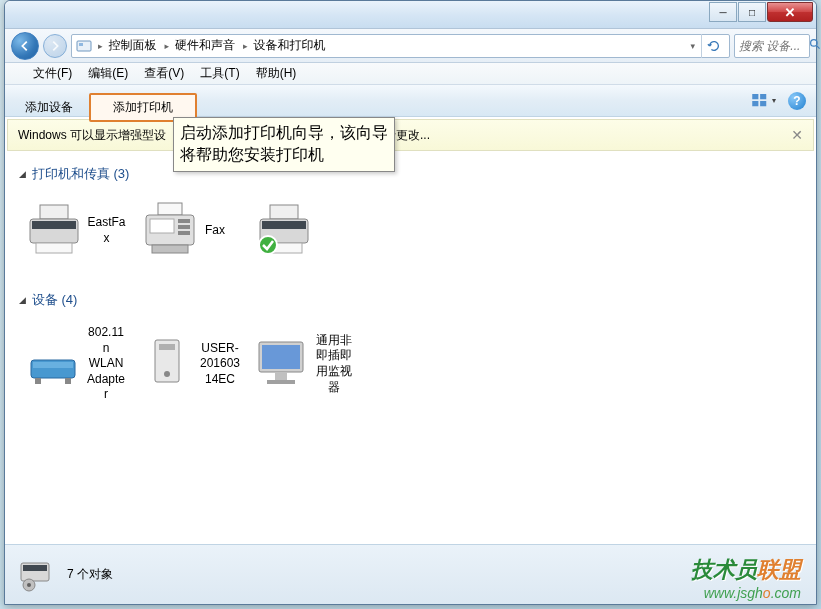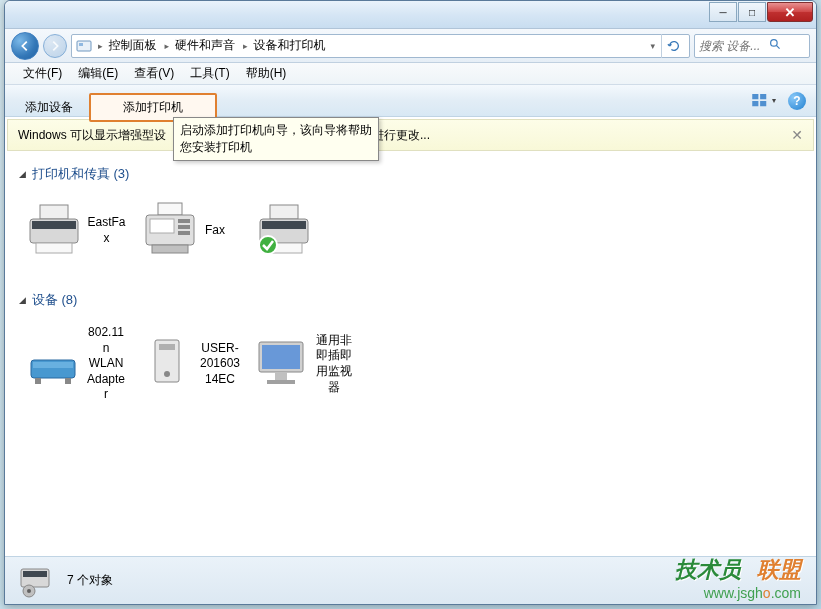--- a/index.html
+++ b/index.html
@@ -18,7 +18,7 @@
 .bc-item { padding: 2px 6px 2px 4px; cursor: pointer; display: flex; align-items: center; }
 .bc-arrow { color: #666; font-size: 9px; margin: 0 2px; }
 .bc-refresh { width: 24px; height: 24px; border-left: 1px solid #c0d0e0; display: flex; align-items: center; justify-content: center; cursor: pointer; color: #4080c0; }
-.searchbox { width: 116px; height: 24px; background: #fff; border: 1px solid #a0b8d0; display: flex; align-items: center; padding: 0 4px; font-size: 12px; color: #888; border-radius: 2px; }
+.searchbox { width: 76px; height: 24px; background: #fff; border: 1px solid #a0b8d0; display: flex; align-items: center; padding: 0 4px; font-size: 12px; color: #888; border-radius: 2px; }
 .searchbox input { border: none; outline: none; width: 70px; font-size: 12px; font-style: italic; color: #888; }
 .search-icon { color: #4080c0; }
 .menubar { height: 22px; background: linear-gradient(to bottom, #f8fafc, #eef4f8); display: flex; align-items: center; padding: 0 10px; border-bottom: 1px solid #d0dce8; font-size: 12px; }

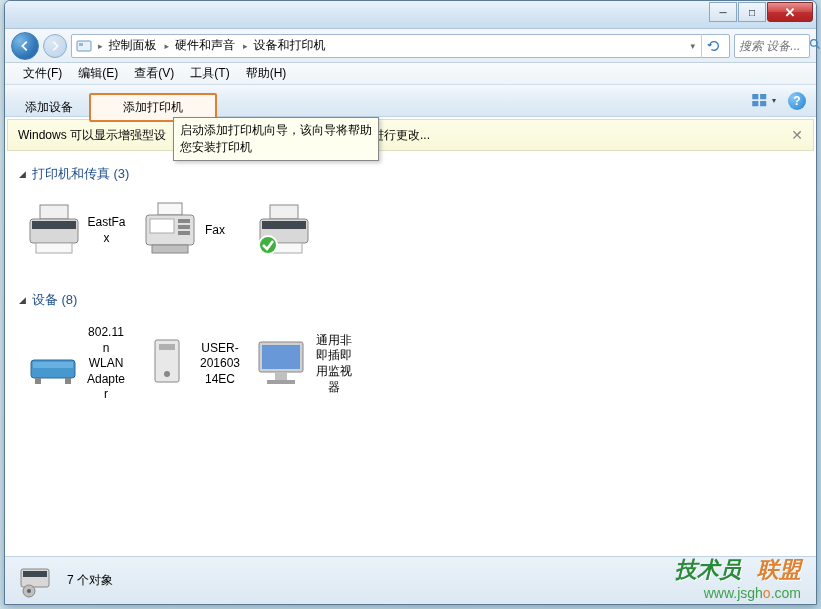--- a/index.html
+++ b/index.html
@@ -21,7 +21,7 @@
 .searchbox { width: 76px; height: 24px; background: #fff; border: 1px solid #a0b8d0; display: flex; align-items: center; padding: 0 4px; font-size: 12px; color: #888; border-radius: 2px; }
 .searchbox input { border: none; outline: none; width: 70px; font-size: 12px; font-style: italic; color: #888; }
 .search-icon { color: #4080c0; }
-.menubar { height: 22px; background: linear-gradient(to bottom, #f8fafc, #eef4f8); display: flex; align-items: center; padding: 0 10px; border-bottom: 1px solid #d0dce8; font-size: 12px; }
+.menubar { height: 22px; background: linear-gradient(to bottom, #f8fafc, #eef4f8); display: flex; align-items: center; padding: 0 20px; border-bottom: 1px solid #d0dce8; font-size: 12px; }
 .menu-item { padding: 2px 8px; cursor: pointer; }
 .toolbar { height: 32px; background: linear-gradient(to bottom, #f4f9fd, #e2edf6 50%, #d8e8f4); display: flex; align-items: center; padding: 0 10px; border-bottom: 1px solid #c0d4e4; font-size: 12px; }
 .tool-item { padding: 4px 10px; cursor: pointer; margin-top: 13px; }

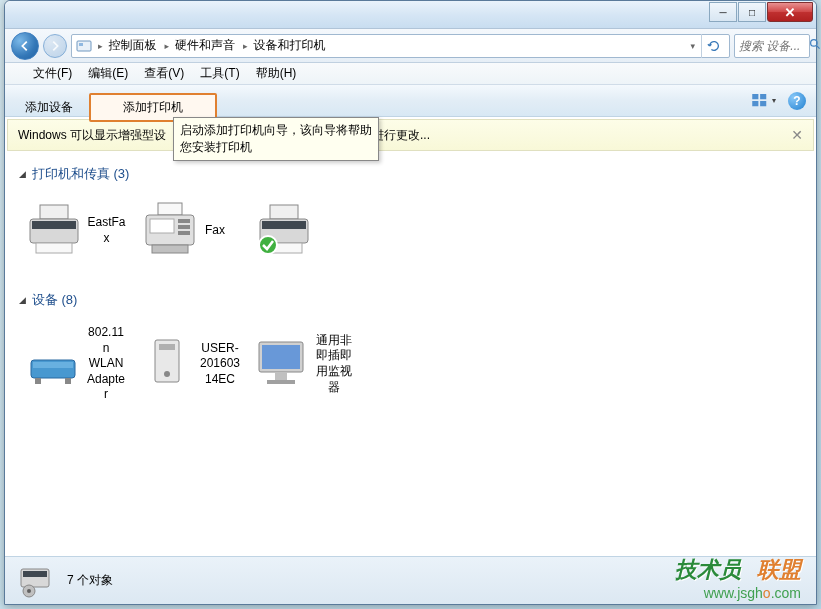--- a/index.html
+++ b/index.html
@@ -25,7 +25,7 @@
 .menu-item { padding: 2px 8px; cursor: pointer; }
 .toolbar { height: 32px; background: linear-gradient(to bottom, #f4f9fd, #e2edf6 50%, #d8e8f4); display: flex; align-items: center; padding: 0 10px; border-bottom: 1px solid #c0d4e4; font-size: 12px; }
 .tool-item { padding: 4px 10px; cursor: pointer; margin-top: 13px; }
-.tool-item.highlighted { border: 2px solid #e08030; background: #fff8f0; border-radius: 2px; padding: 4px 32px; margin-left: 6px; }
+.tool-item.highlighted { border: 2px solid #e08030; background: #fff8f0; border-radius: 2px; padding: 4px 22px; margin-left: 6px; }
 .tool-spacer { flex: 1; }
 .tool-right { display: flex; align-items: center; gap: 12px; }
 .view-btn { display: flex; align-items: center; cursor: pointer; }

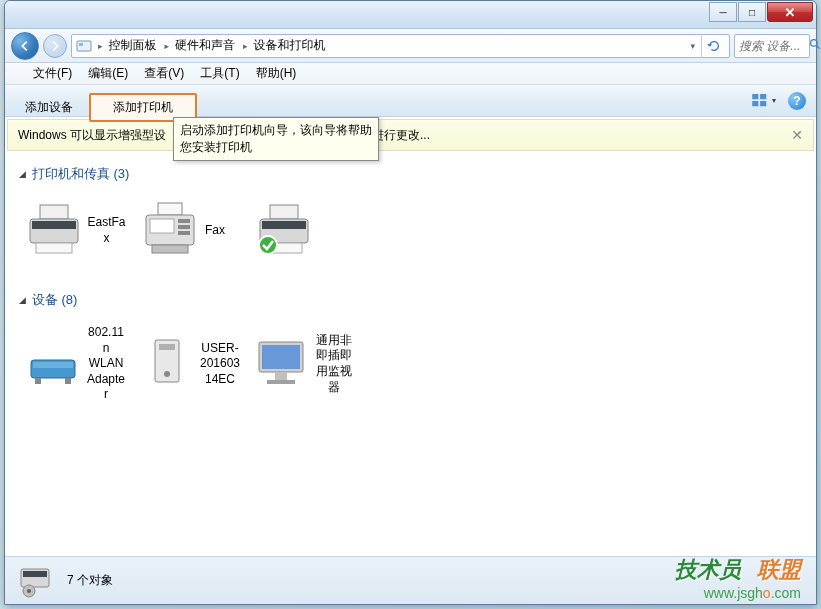--- a/index.html
+++ b/index.html
@@ -30,7 +30,7 @@
 .tool-right { display: flex; align-items: center; gap: 12px; }
 .view-btn { display: flex; align-items: center; cursor: pointer; }
 .help-btn { width: 18px; height: 18px; border-radius: 50%; background: radial-gradient(circle at 30% 30%, #88c8f8, #2080d0); color: #fff; display: flex; align-items: center; justify-content: center; font-size: 12px; font-weight: bold; cursor: pointer; }
-.tooltip { position: absolute; top: 116px; left: 168px; width: 206px; background: #fffff0; border: 1px solid #888; padding: 4px 6px; font-size: 12px; z-index: 100; box-shadow: 2px 2px 4px rgba(0,0,0,0.2); line-height: 1.4; }
+.tooltip { position: absolute; top: 116px; left: 168px; width: 222px; background: #fffff0; border: 1px solid #888; padding: 4px 6px; font-size: 16px; z-index: 100; box-shadow: 2px 2px 4px rgba(0,0,0,0.2); line-height: 1.4; }
 .infobar { height: 32px; background: linear-gradient(to bottom, #fdfde8, #f8f8d8); border: 1px solid #e0e0c0; margin: 2px; display: flex; align-items: center; padding: 0 10px; font-size: 12px; }
 .infobar-close { margin-left: auto; cursor: pointer; color: #888; font-size: 14px; }
 .content { height: 410px; overflow-y: auto; padding: 8px 14px; background: #fff; }

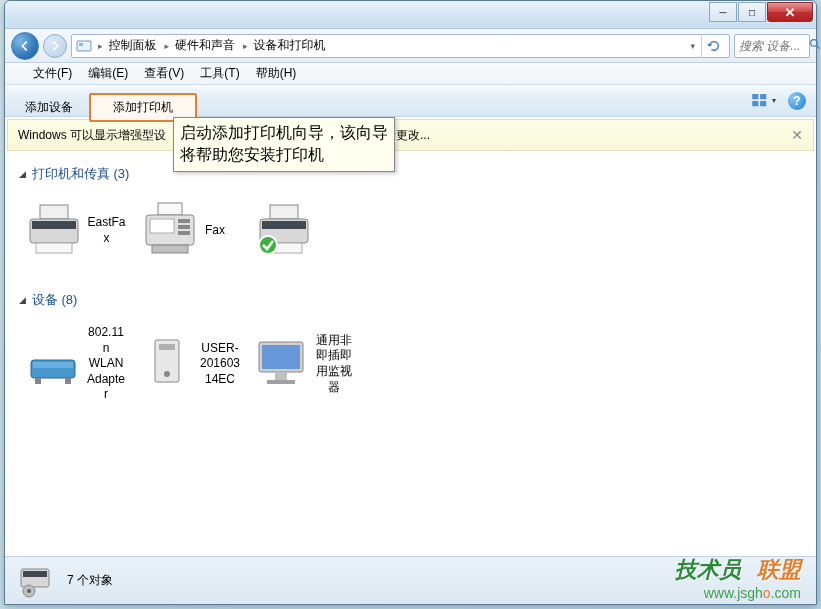--- a/index.html
+++ b/index.html
@@ -189,7 +189,7 @@
 
     <div class="group-header">
       <span class="tri">◢</span>
-      <span>设备 (8)</span>
+      <span>设备 (4)</span>
     </div>
     <div class="items-grid">
       <div class="item">

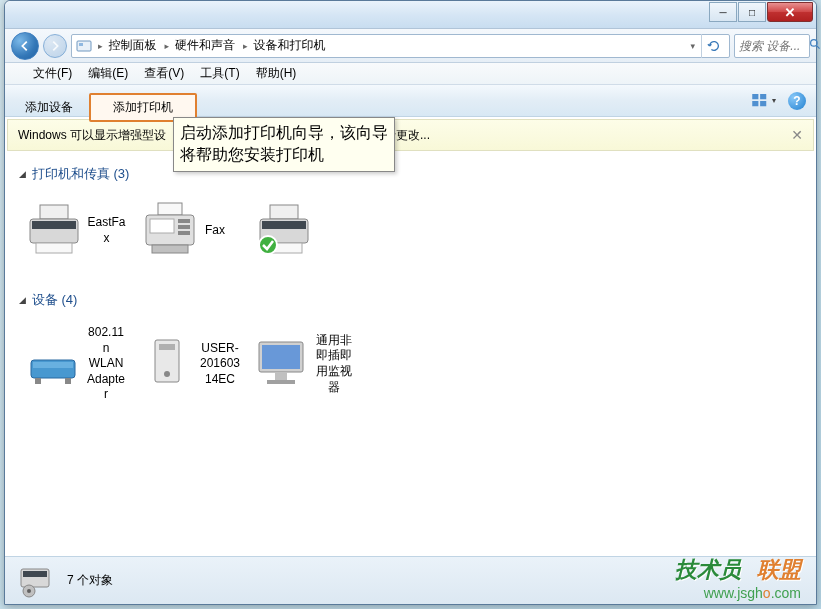--- a/index.html
+++ b/index.html
@@ -40,7 +40,7 @@
 .item { width: 110px; display: flex; flex-direction: row; align-items: center; padding: 6px 2px; cursor: pointer; }
 .item-icon { width: 70px; height: 60px; display: flex; align-items: center; justify-content: center; margin-bottom: 4px; }
 .item-label { font-size: 12px; text-align: center; line-height: 1.3; word-break: break-word; }
-.statusbar { position: absolute; bottom: 0; left: 0; right: 0; height: 48px; background: linear-gradient(to bottom, #eaf2f9, #dce8f2); border-top: 1px solid #c0d4e4; display: flex; align-items: center; padding: 18px 12px; font-size: 12px; }
+.statusbar { position: absolute; bottom: 0; left: 0; right: 0; height: 60px; background: linear-gradient(to bottom, #eaf2f9, #dce8f2); border-top: 1px solid #c0d4e4; display: flex; align-items: center; padding: 18px 12px; font-size: 12px; }
 .sb-icon { width: 40px; height: 36px; margin-right: 10px; }
 .watermark { position: absolute; bottom: 8px; right: 20px; text-align: right; }
 .wm-main { font-size: 22px; font-weight: bold; color: #2a8a3a; font-style: italic; text-shadow: 1px 1px 0 #fff; }

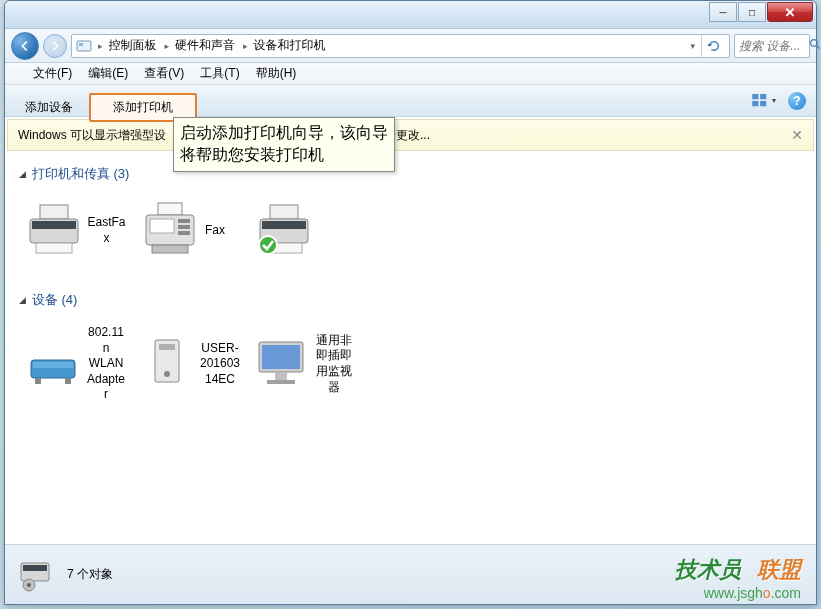--- a/index.html
+++ b/index.html
@@ -44,7 +44,7 @@
 .sb-icon { width: 40px; height: 36px; margin-right: 10px; }
 .watermark { position: absolute; bottom: 8px; right: 20px; text-align: right; }
 .wm-main { font-size: 22px; font-weight: bold; color: #2a8a3a; font-style: italic; text-shadow: 1px 1px 0 #fff; }
-.wm-main .orange { color: #e08030; padding-left: 16px; }
+.wm-main .orange { color: #e08030; }
 .wm-url { font-size: 14px; color: #40a050; }
 .wm-url .o { color: #e08030; }
 </style>

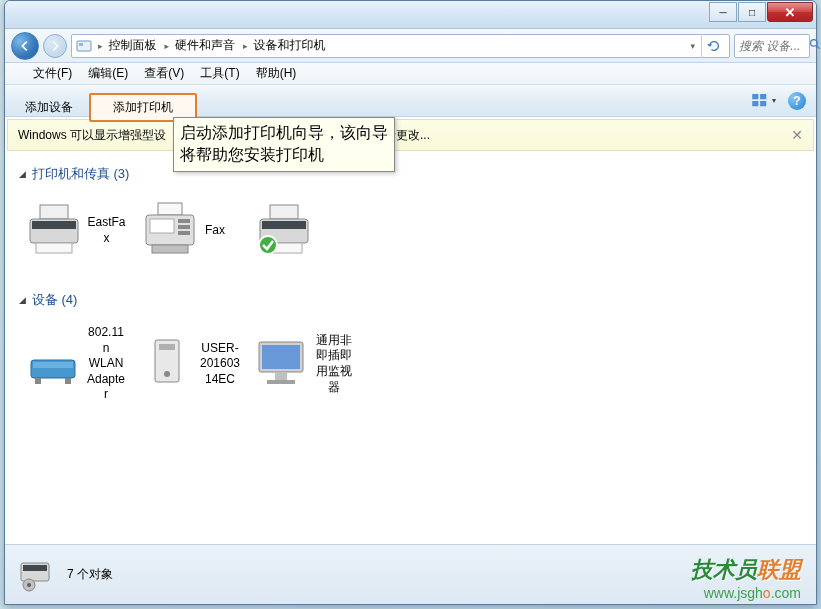--- a/index.html
+++ b/index.html
@@ -45,7 +45,7 @@
 .watermark { position: absolute; bottom: 8px; right: 20px; text-align: right; }
 .wm-main { font-size: 22px; font-weight: bold; color: #2a8a3a; font-style: italic; text-shadow: 1px 1px 0 #fff; }
 .wm-main .orange { color: #e08030; }
-.wm-url { font-size: 14px; color: #40a050; }
+.wm-url { font-size: 14px; color: #40a050; font-style: italic; }
 .wm-url .o { color: #e08030; }
 </style>
 </head>

